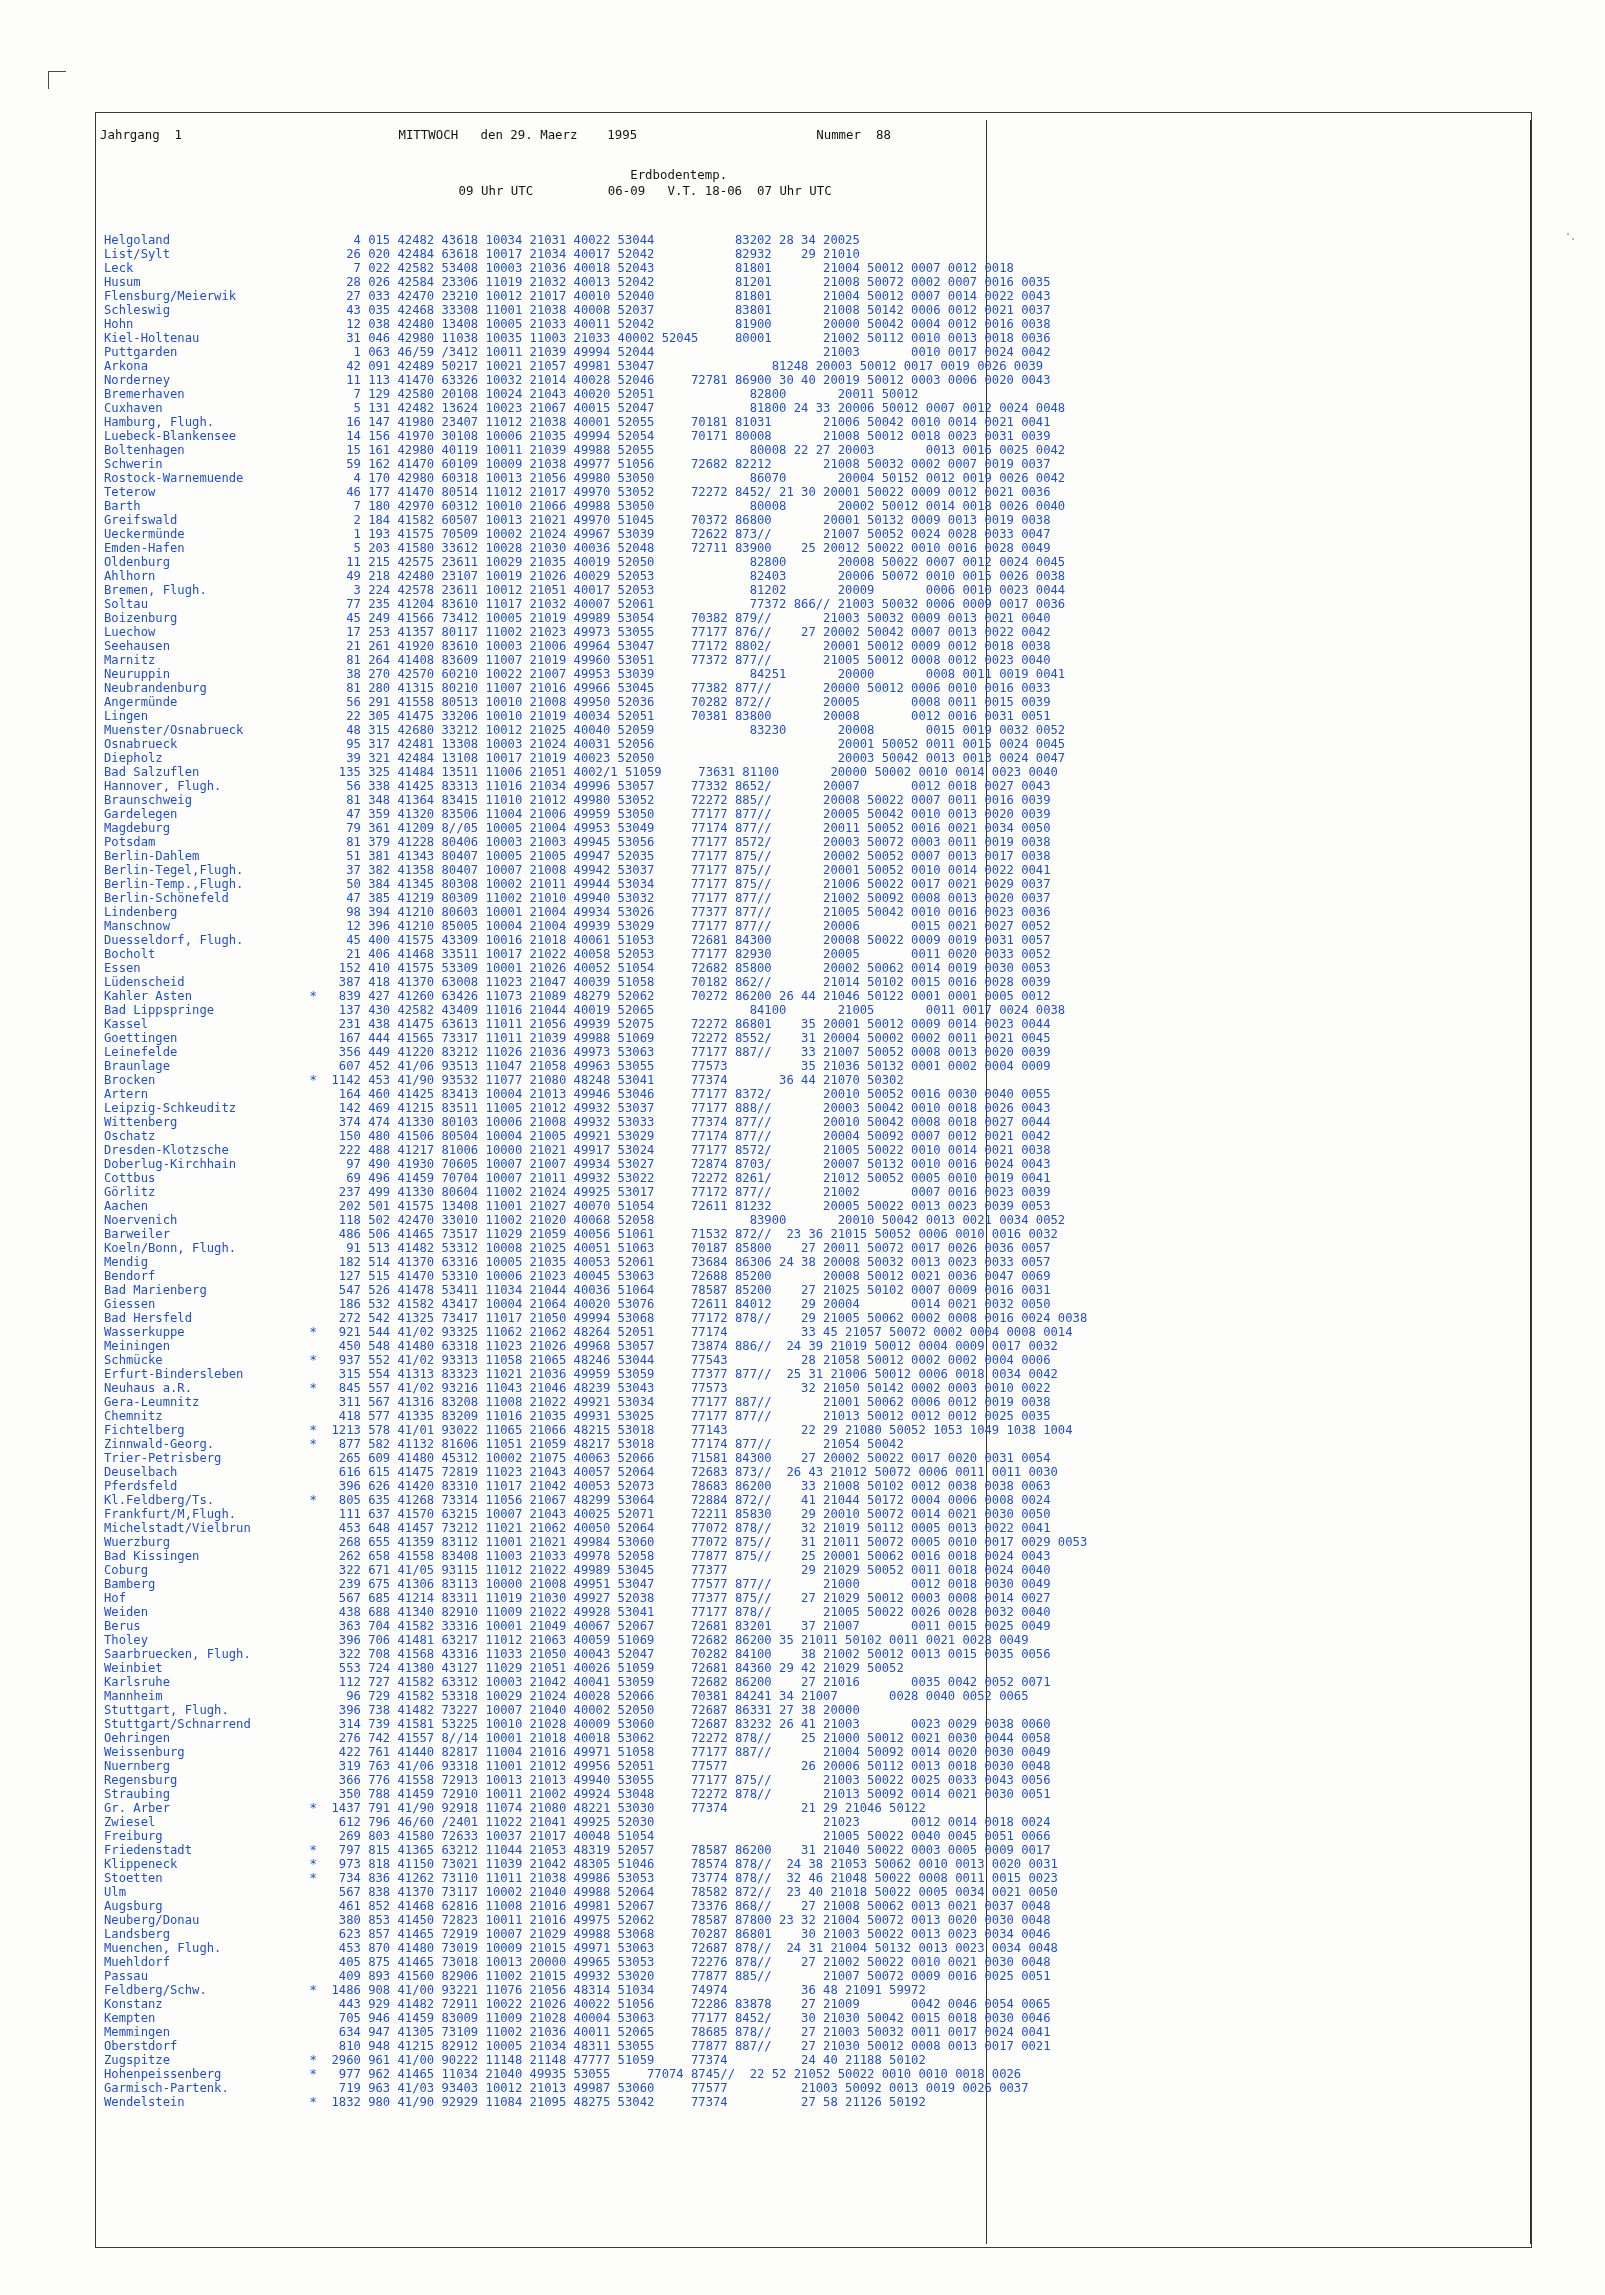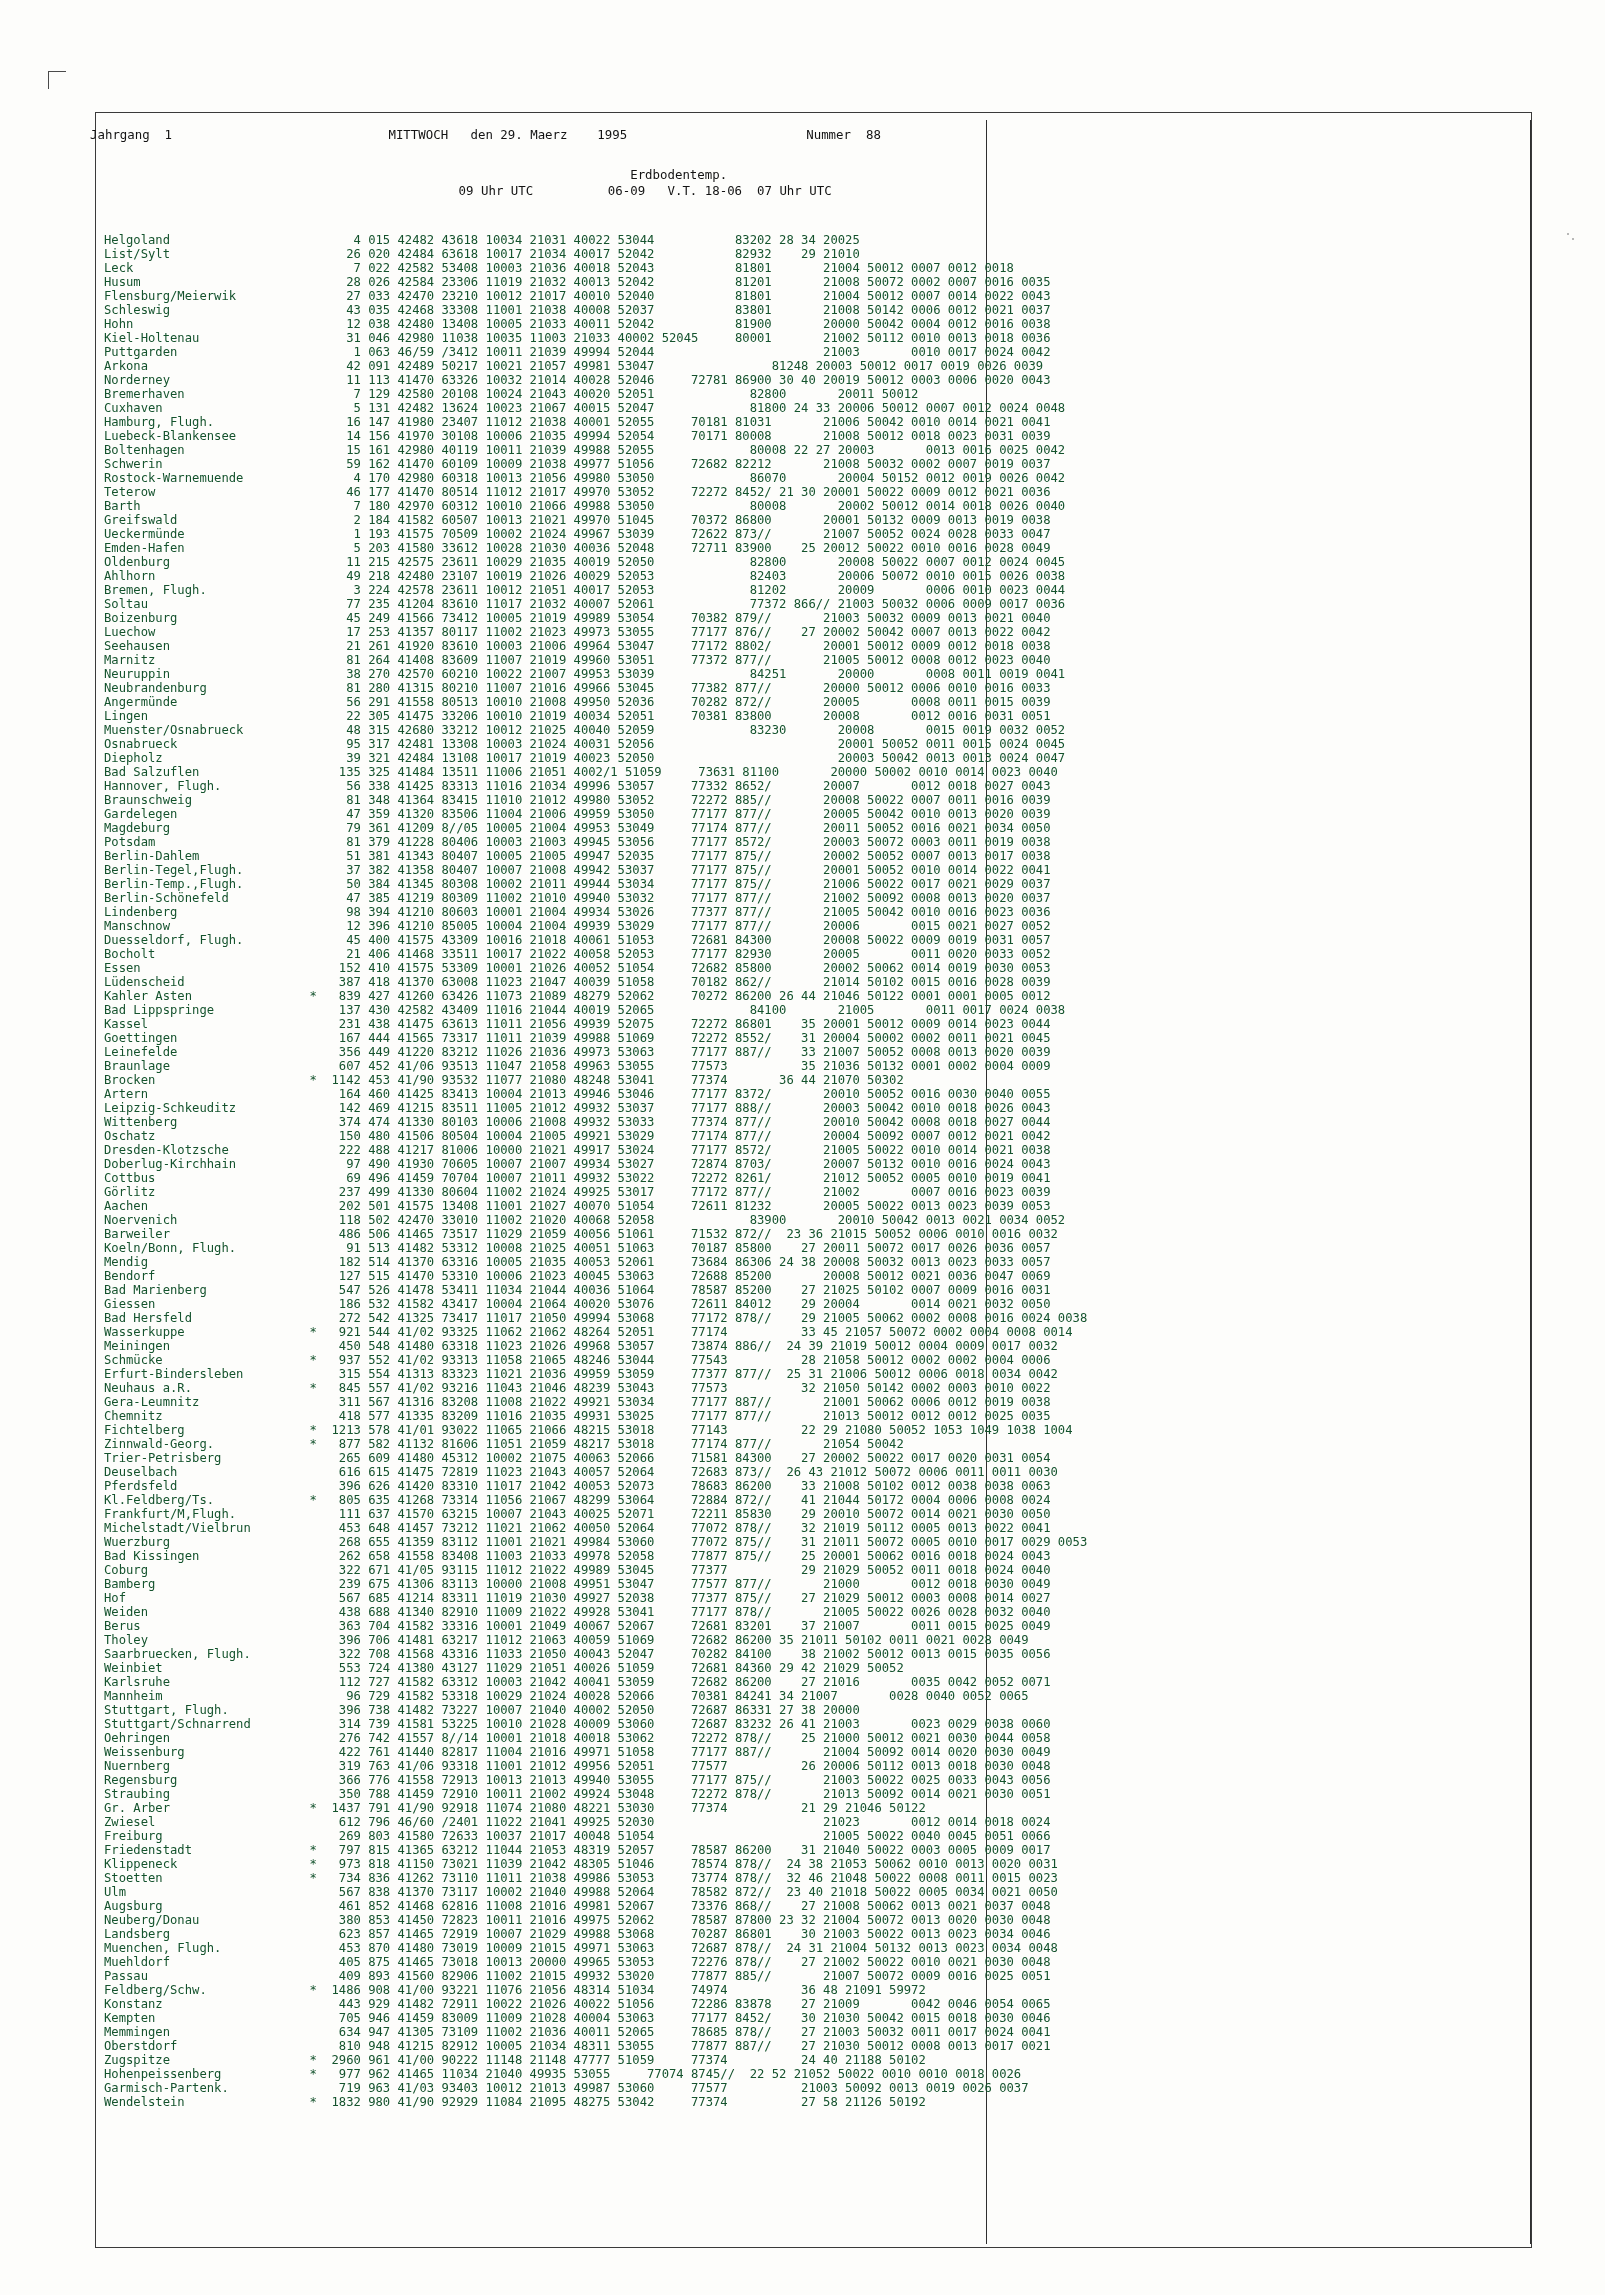--- a/index.html
+++ b/index.html
@@ -52,7 +52,7 @@
   }
   .top-title {
     position: absolute;
-    left: 90px;
+    left: 100px;
     top: 127px;
     width: 1413px;
   }

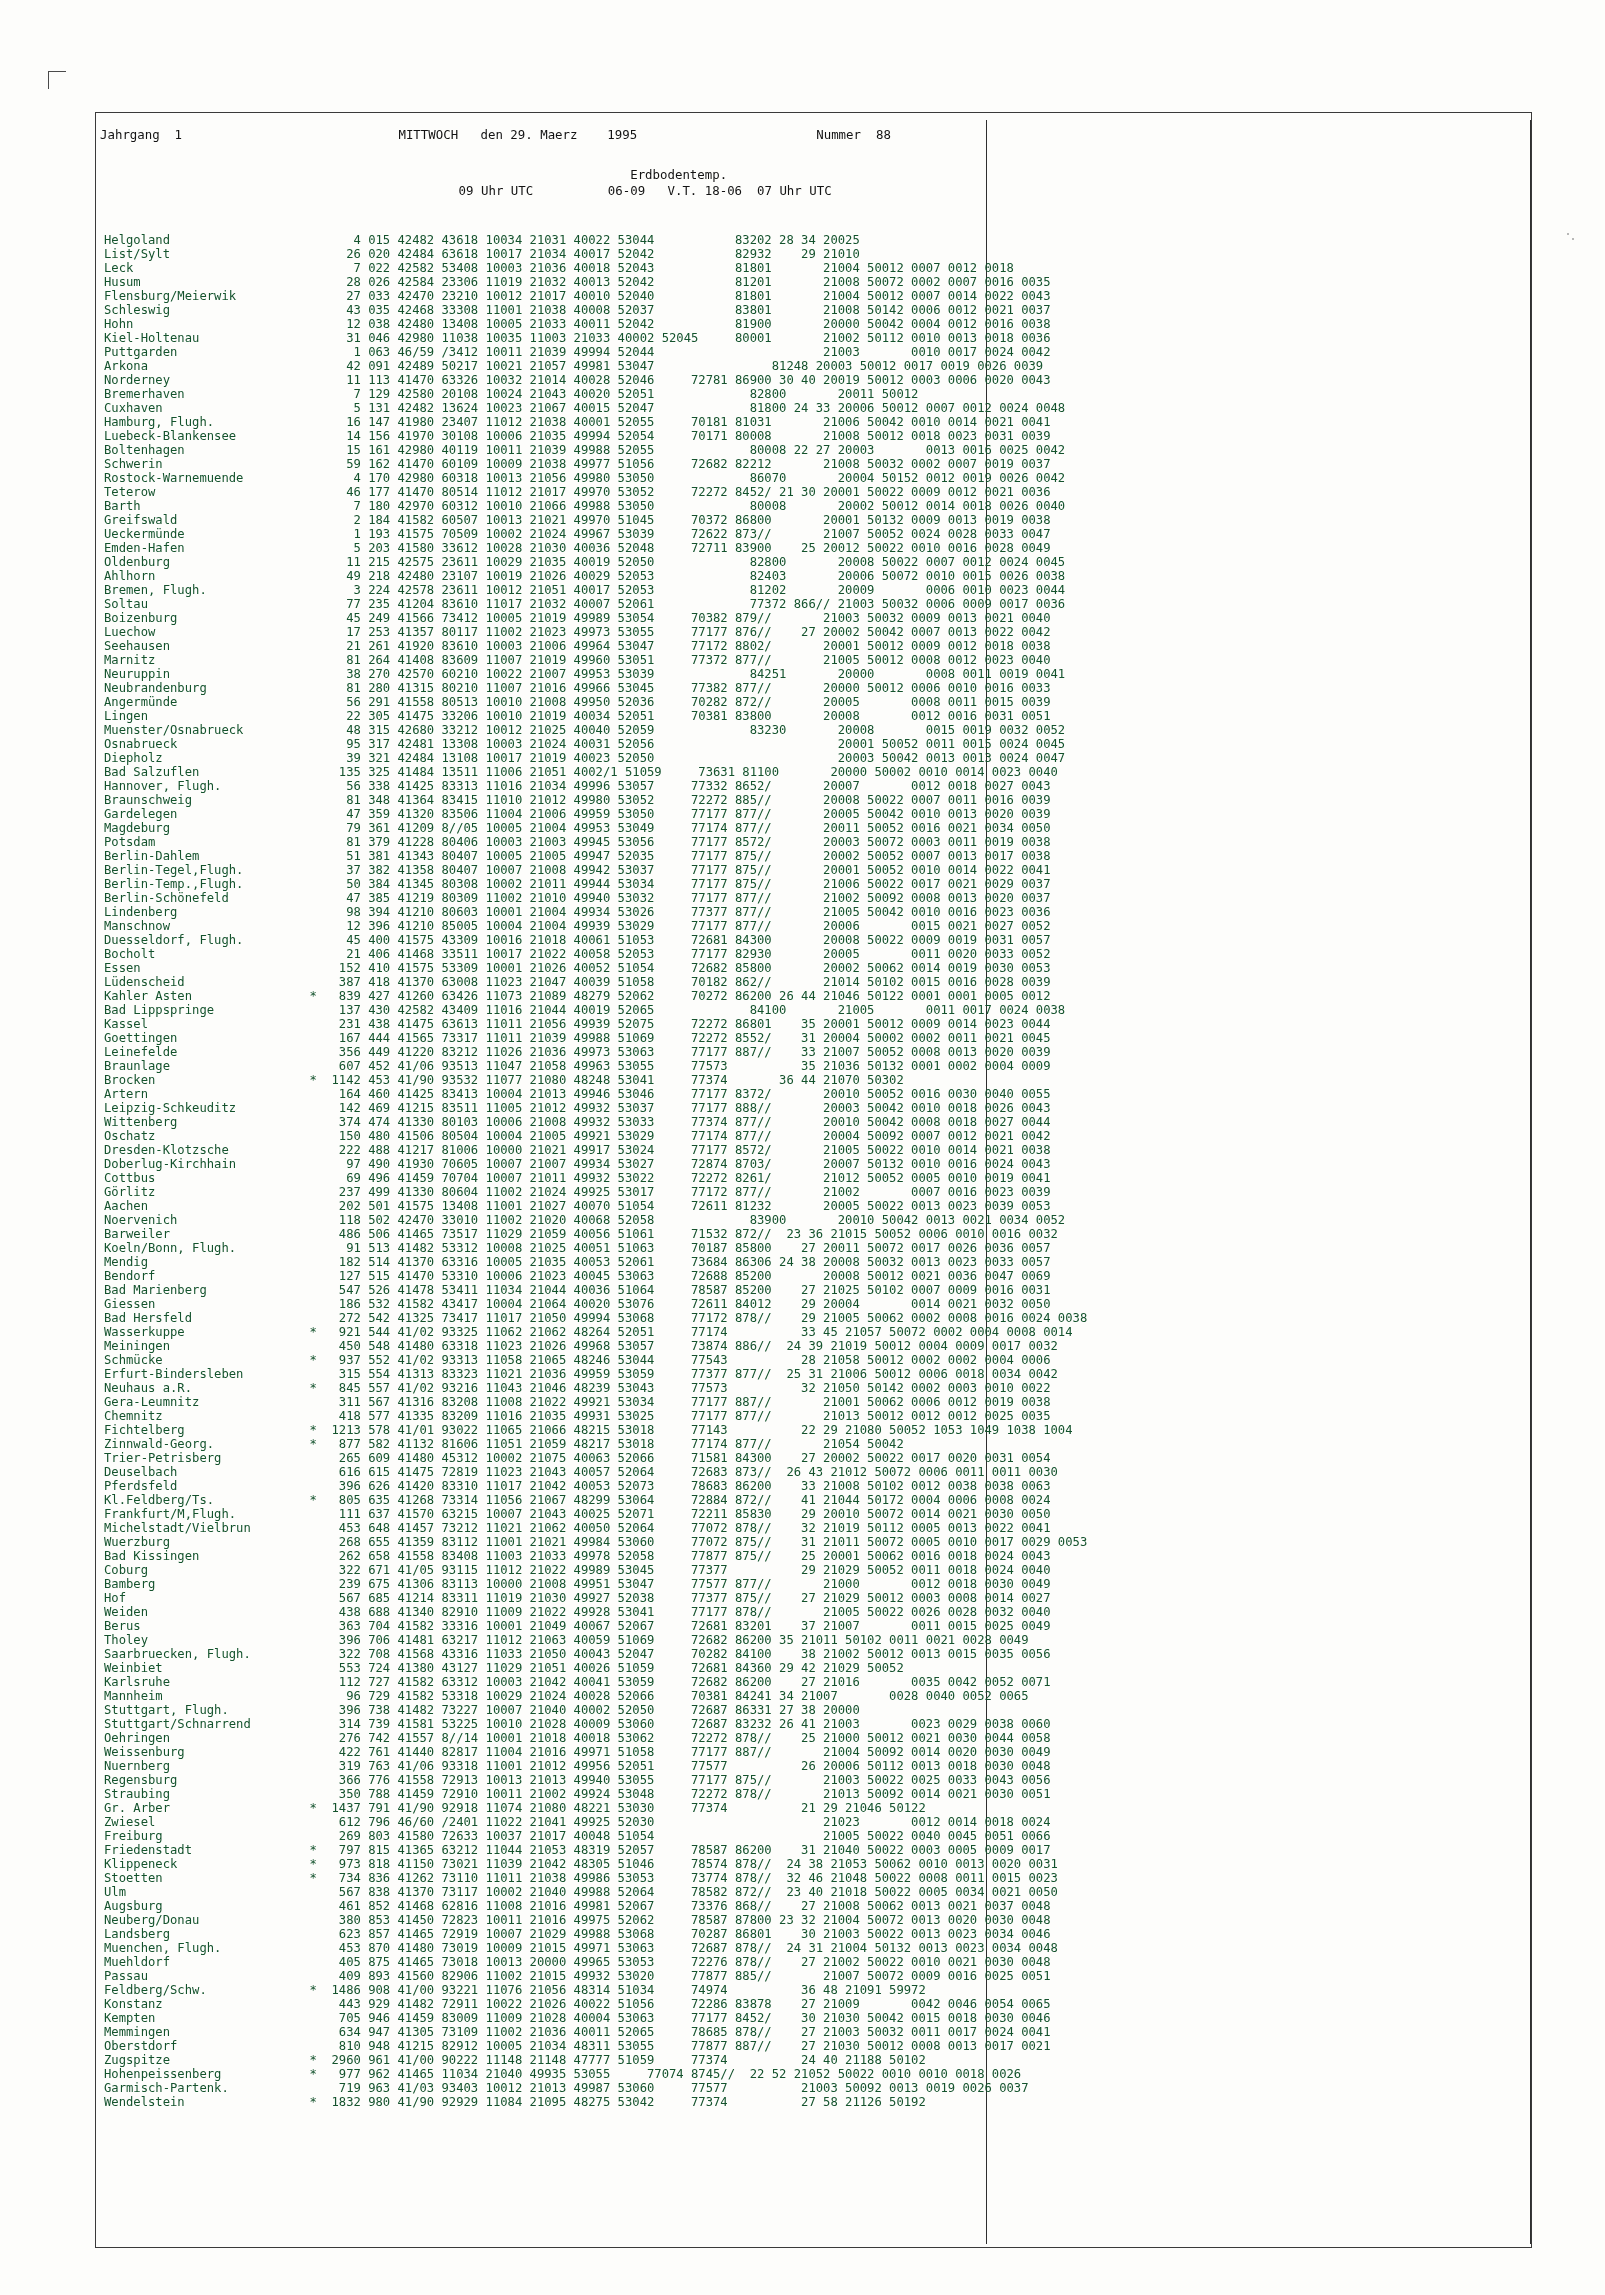--- a/index.html
+++ b/index.html
@@ -48,7 +48,7 @@
   .rows {
     font-size: 12.2px;
     line-height: 14px;
-    color: #14532d;
+    color: #1d4ed8;
   }
   .top-title {
     position: absolute;

